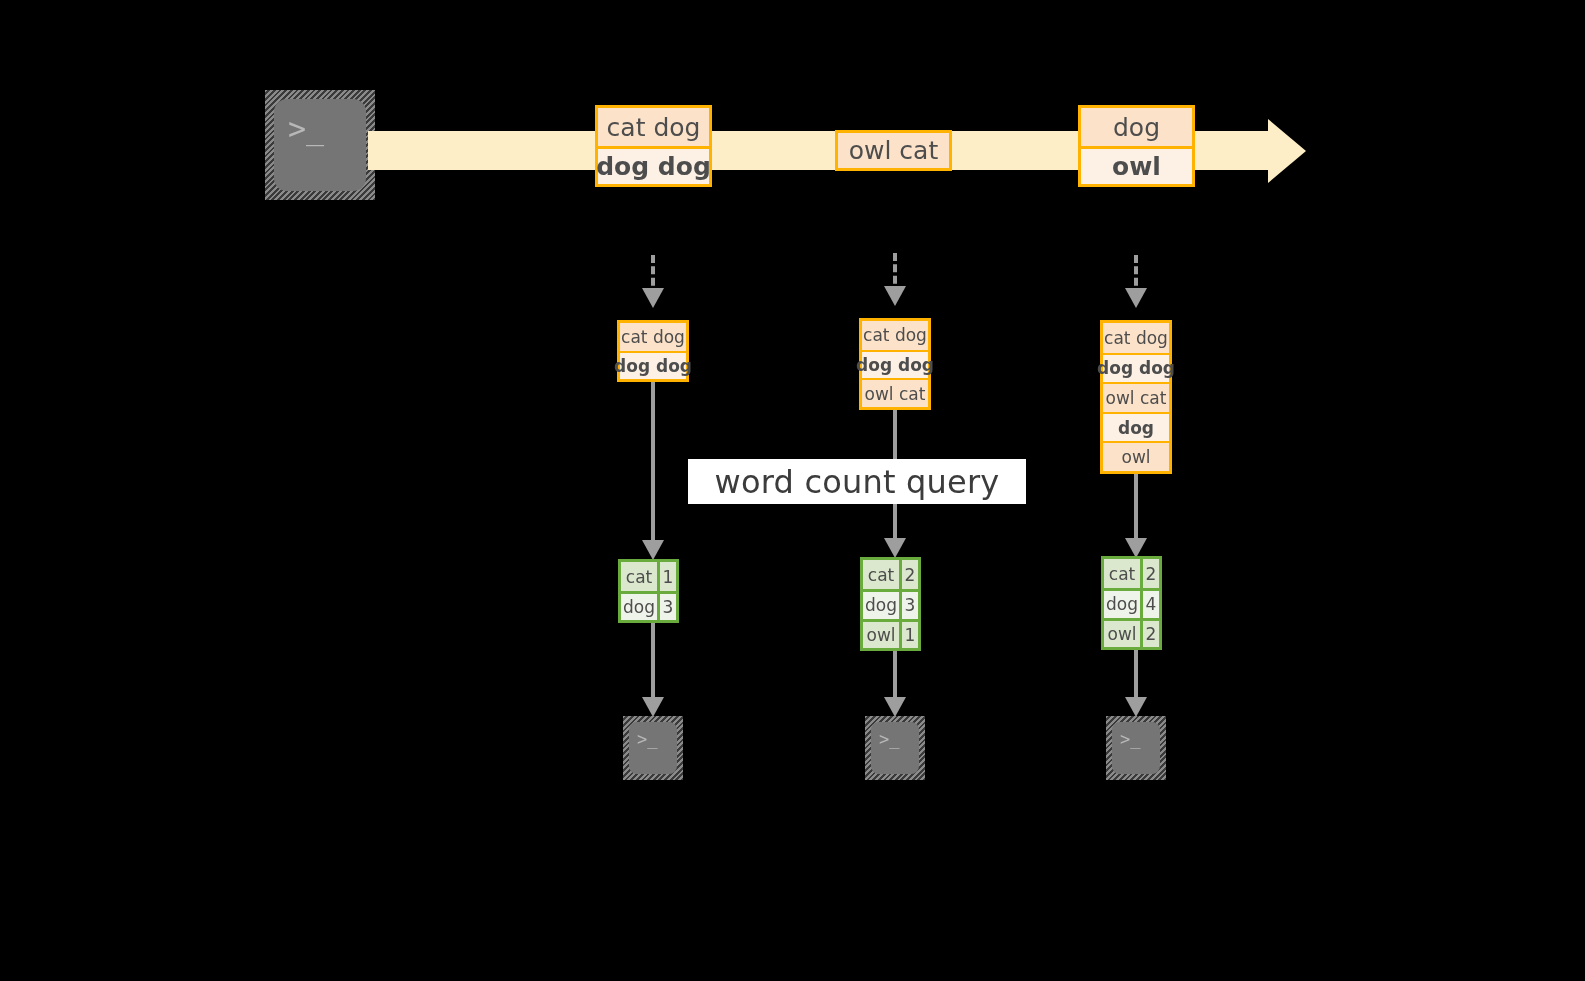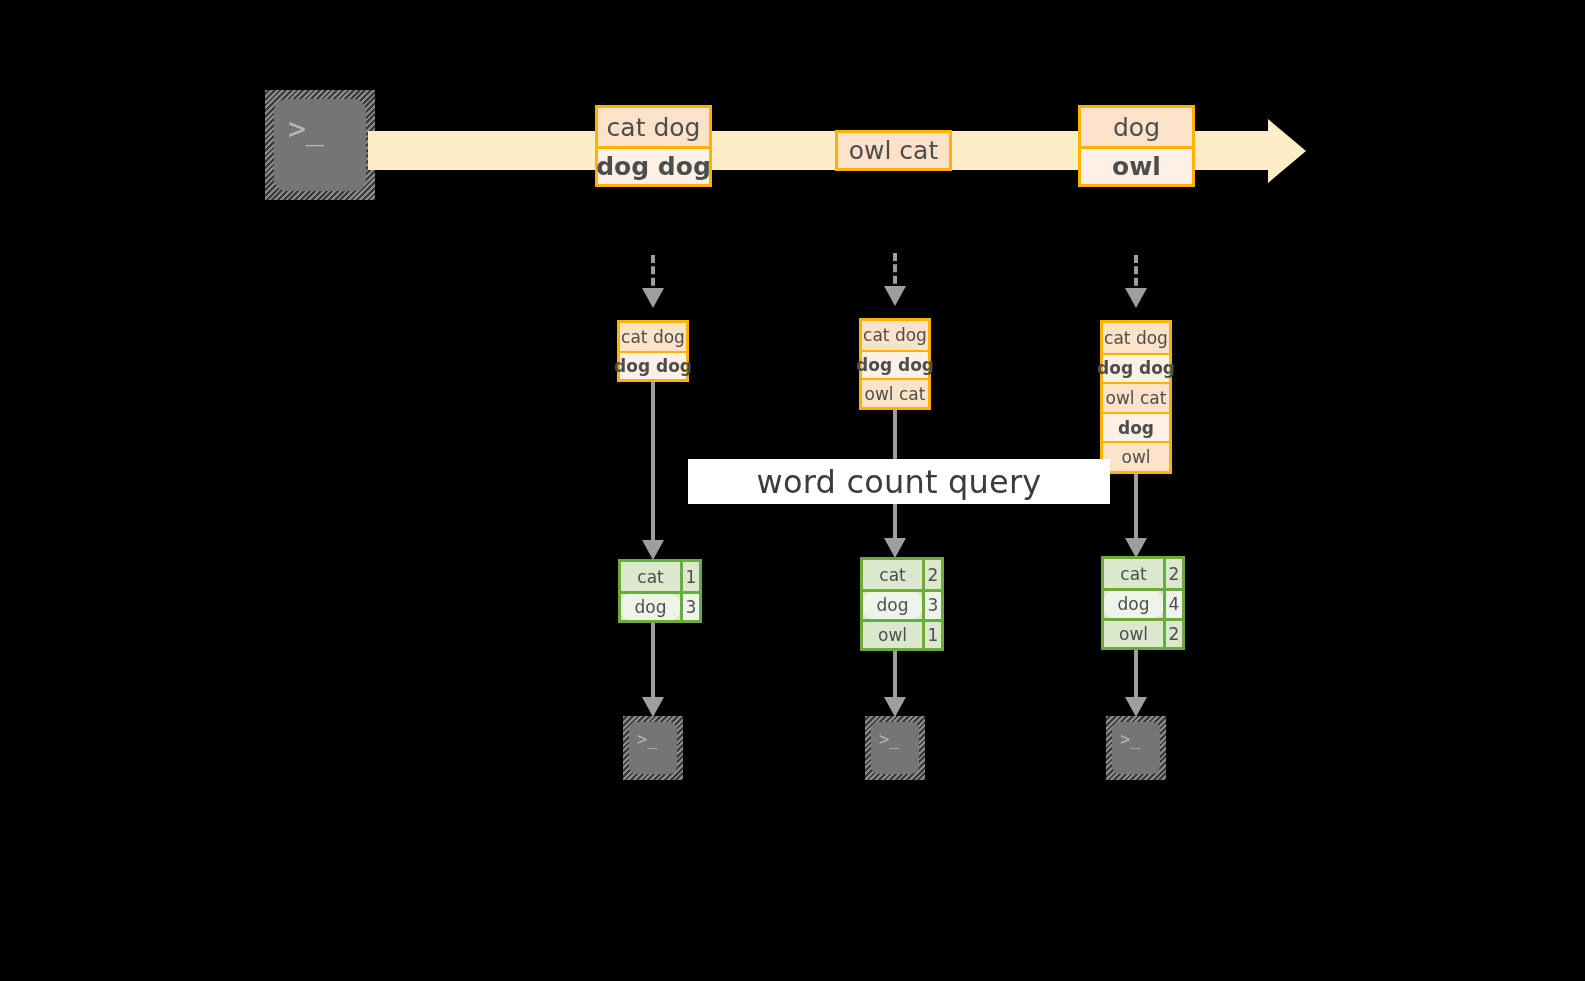--- a/index.html
+++ b/index.html
@@ -288,7 +288,7 @@
     </div>
   </div>
 
-  <div class="query-band" style="left:688px; top:459px; width:422px; height:45px;">
+  <div class="query-band" style="left:688px; top:459px; width:338px; height:45px;">
     <span class="label">word count query</span>
   </div>
 

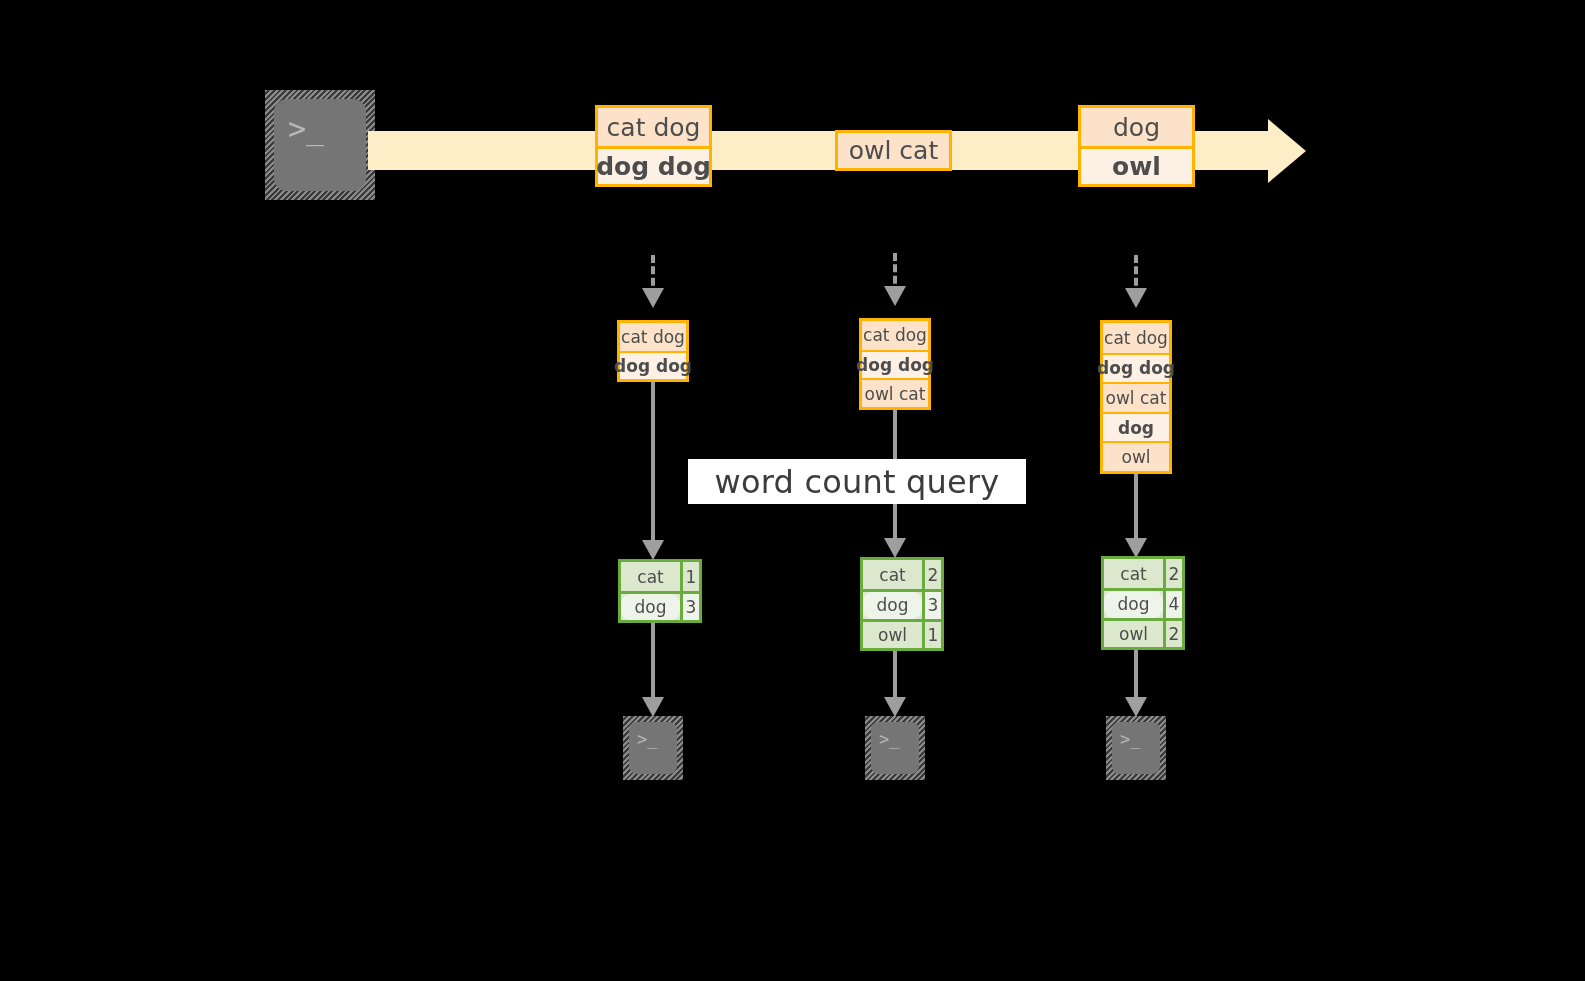--- a/index.html
+++ b/index.html
@@ -116,7 +116,7 @@
     color: #4d4d4d;
     font-size: 17px;
   }
-  .res .k { width: 59px; border-radius: 9px; }
+  .res .k { width: 36px; }
   .res .v { width: 19px; border-left: 3px solid #6aab3e; }
   .res .row.shade-a .k, .res .row.shade-a .v { background: #dbe8cd; }
   .res .row.shade-b .k, .res .row.shade-b .v { background: #eff4ea; }

